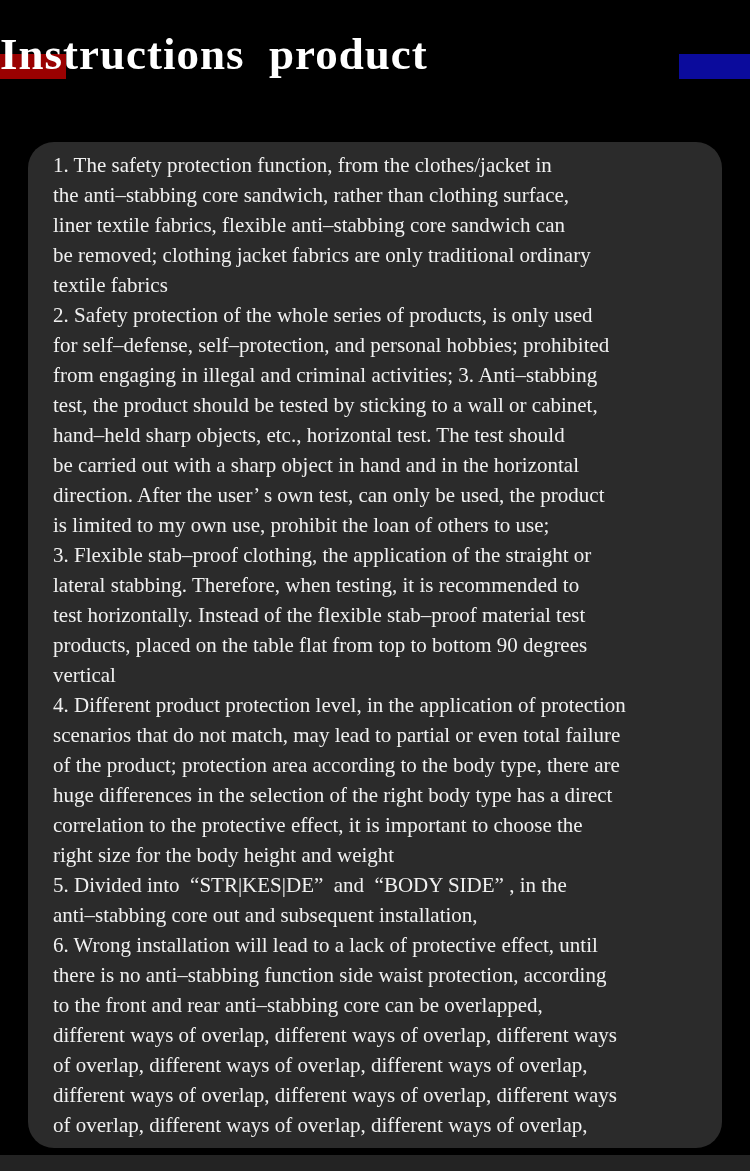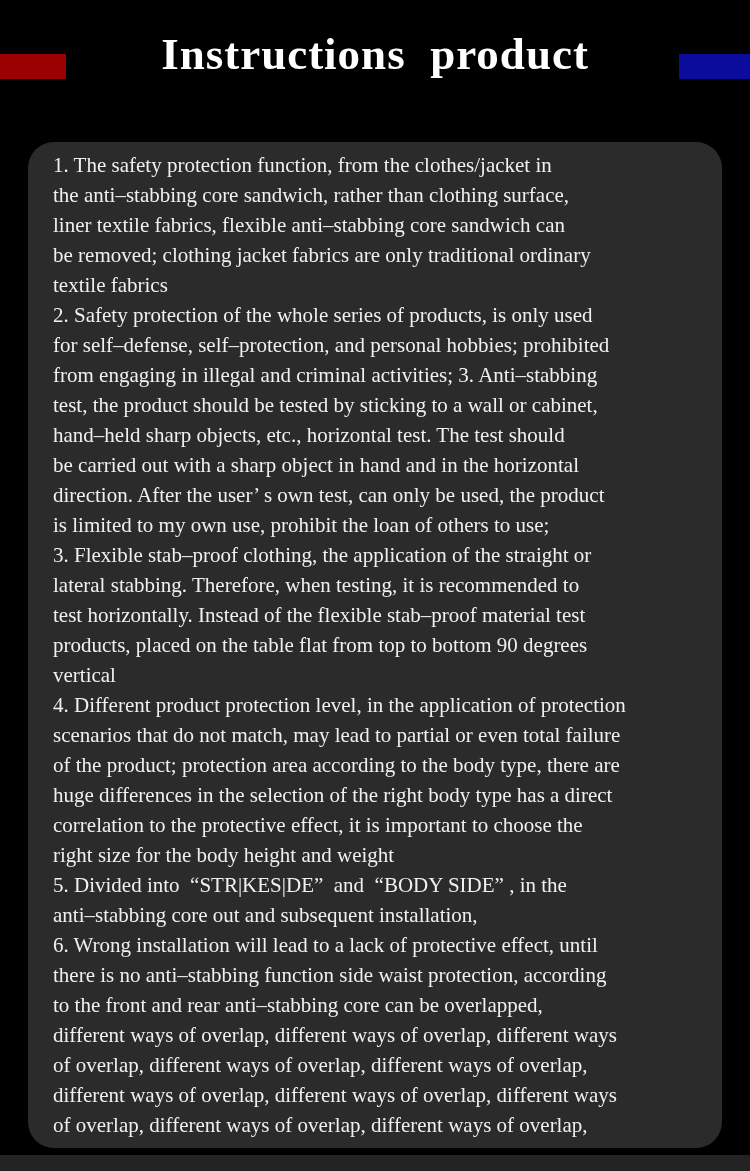--- a/index.html
+++ b/index.html
@@ -20,7 +20,7 @@
     left: 0;
     width: 750px;
     margin: 0;
-    text-align: center;
+    text-align: left;
     color: #ffffff;
     font-size: 45px;
     font-weight: bold;

